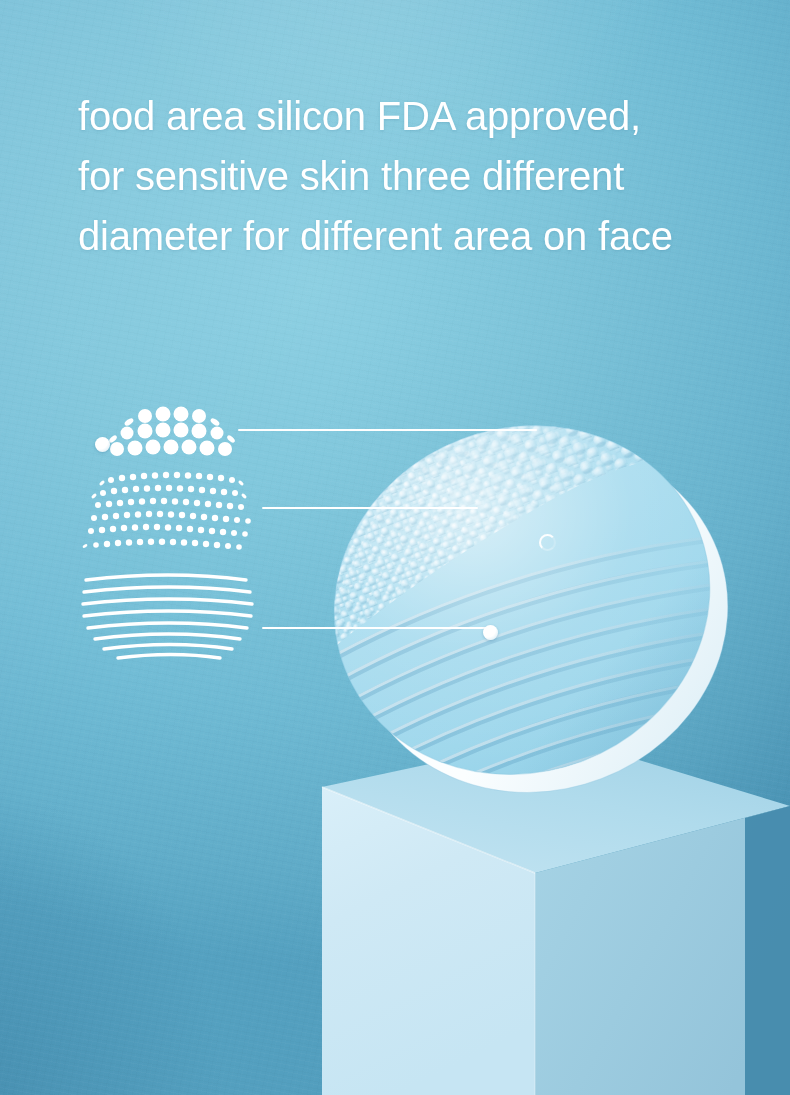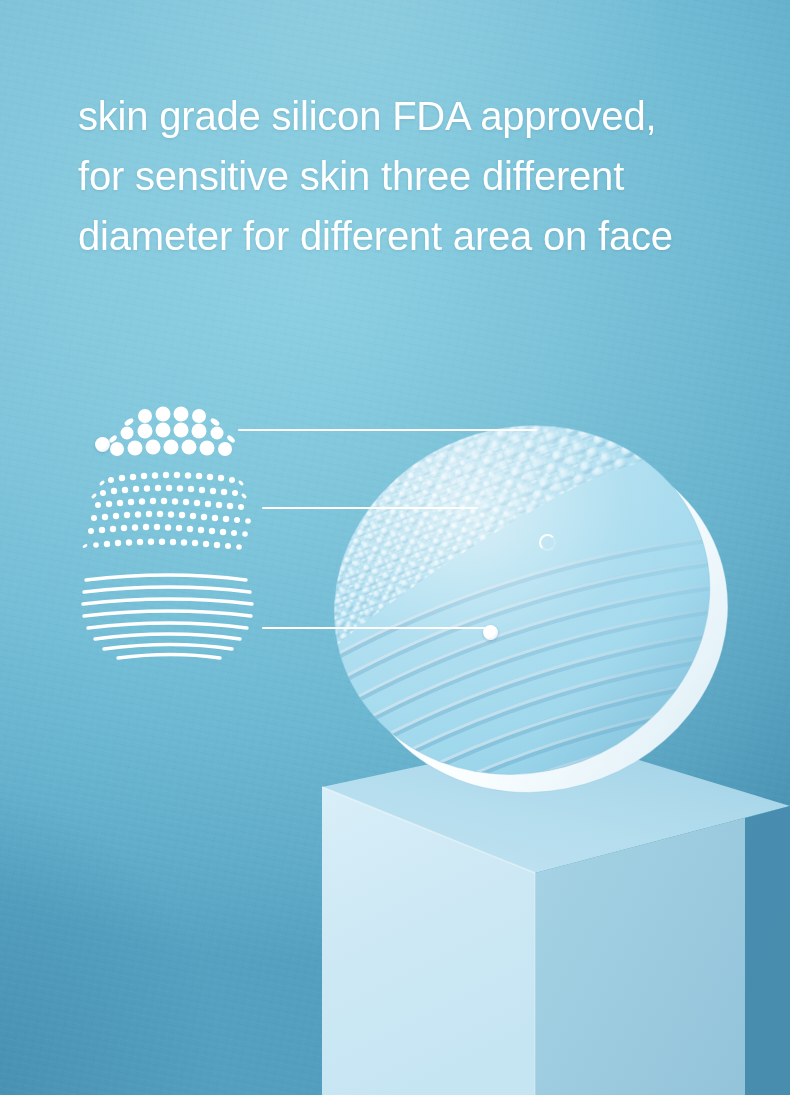--- a/index.html
+++ b/index.html
@@ -318,7 +318,7 @@
     <ellipse cx="522" cy="600" rx="190" ry="172" transform="rotate(-21 522 600)" fill="none" stroke="rgba(140,200,225,0.40)" stroke-width="1.2"></ellipse>
   </svg>
 
-  <div class="headline">skin grade silicon FDA approved,
+  <div class="headline">food area silicon FDA approved,
 for sensitive skin three different
 diameter for different area on face</div>
 

